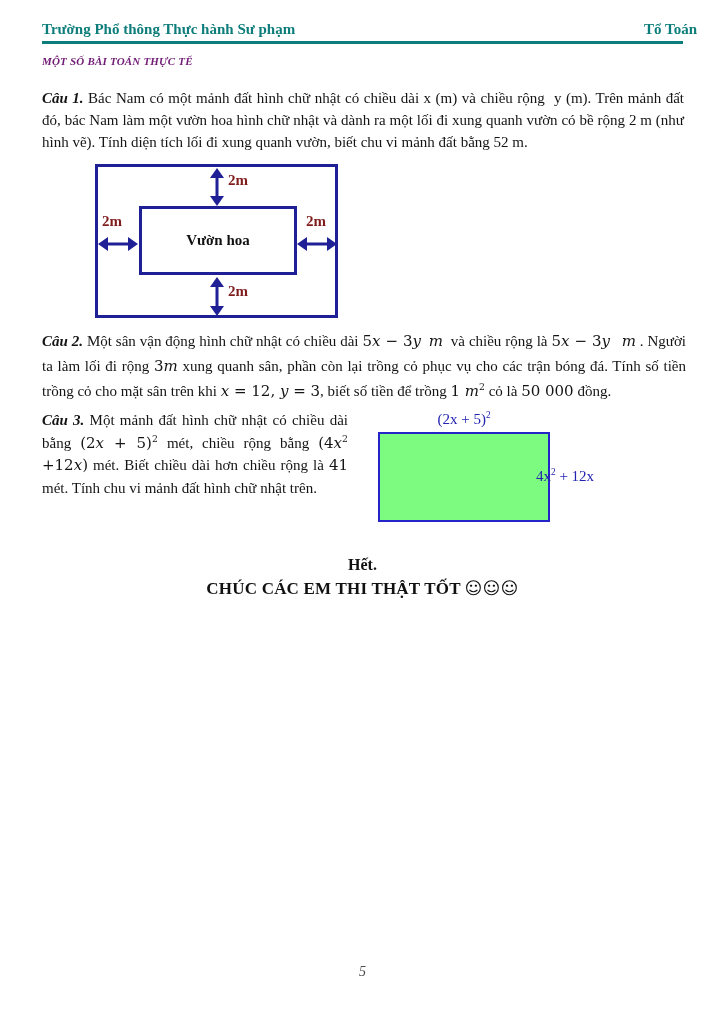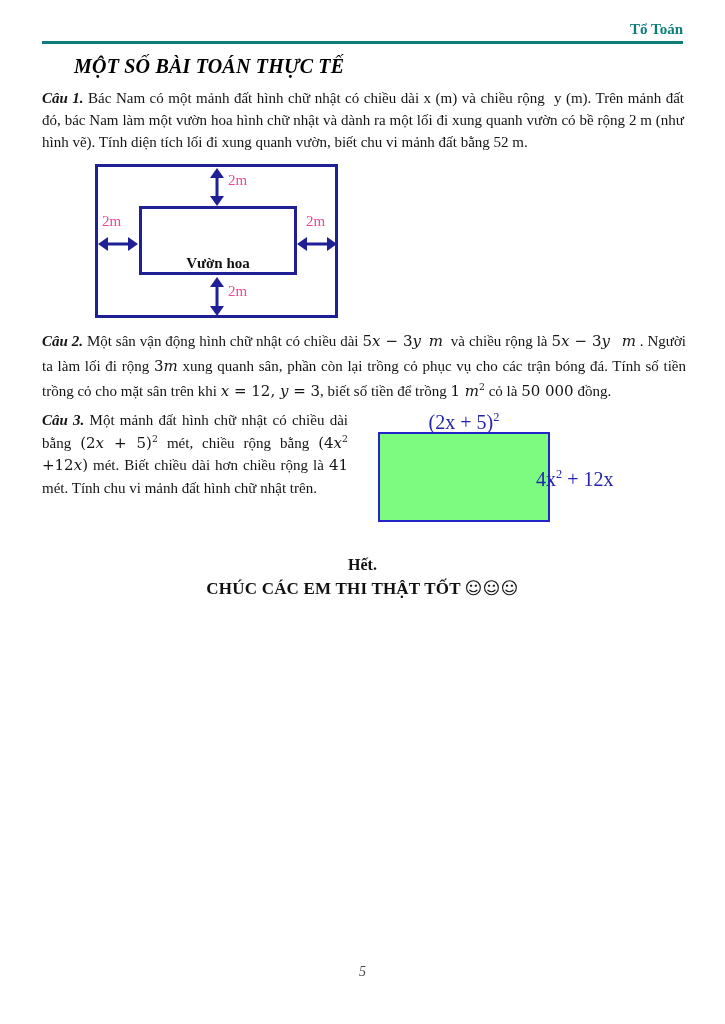--- a/index.html
+++ b/index.html
@@ -52,6 +52,7 @@
 
 <div class="page">
 
+  <div class="abs hdr-text" style="left:42px; top:21px;">Trường Phổ thông Thực hành Sư phạm</div>
   <div class="abs hdr-text" style="right:42px; top:21px;margin-left:32px;">Tổ Toán</div>
   <div class="abs hdr-rule"></div>
 

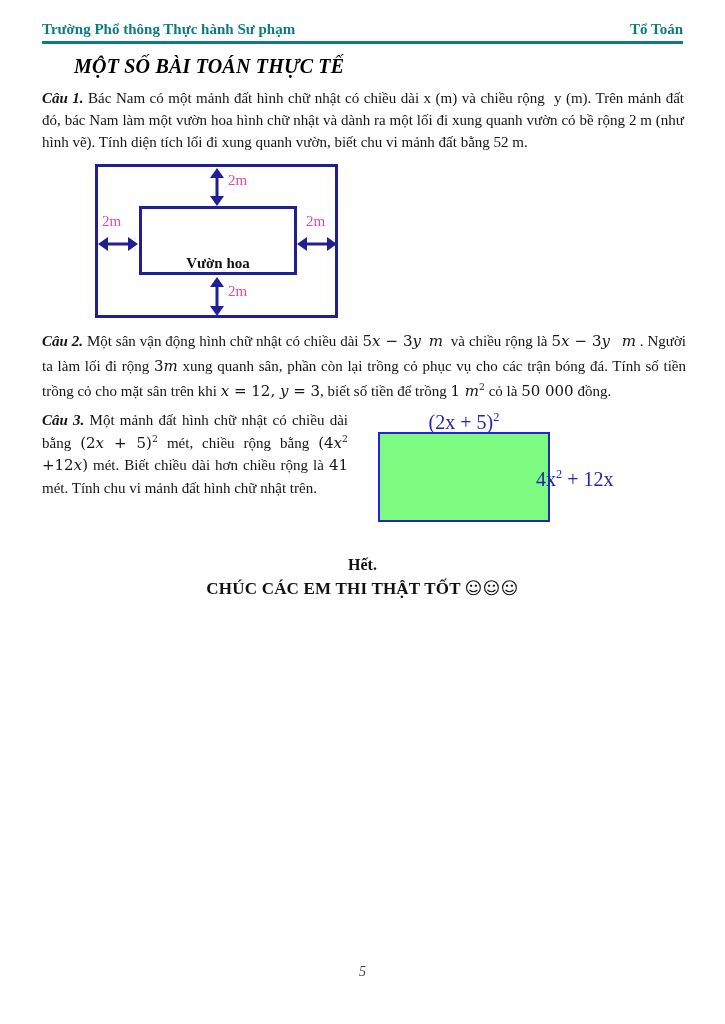--- a/index.html
+++ b/index.html
@@ -53,7 +53,7 @@
 <div class="page">
 
   <div class="abs hdr-text" style="left:42px; top:21px;">Trường Phổ thông Thực hành Sư phạm</div>
-  <div class="abs hdr-text" style="right:42px; top:21px;margin-left:32px;">Tổ Toán</div>
+  <div class="abs hdr-text" style="right:28px; top:21px;margin-left:32px;">Tổ Toán</div>
   <div class="abs hdr-rule"></div>
 
   <div class="abs doc-title">MỘT SỐ BÀI TOÁN THỰC TẾ</div>

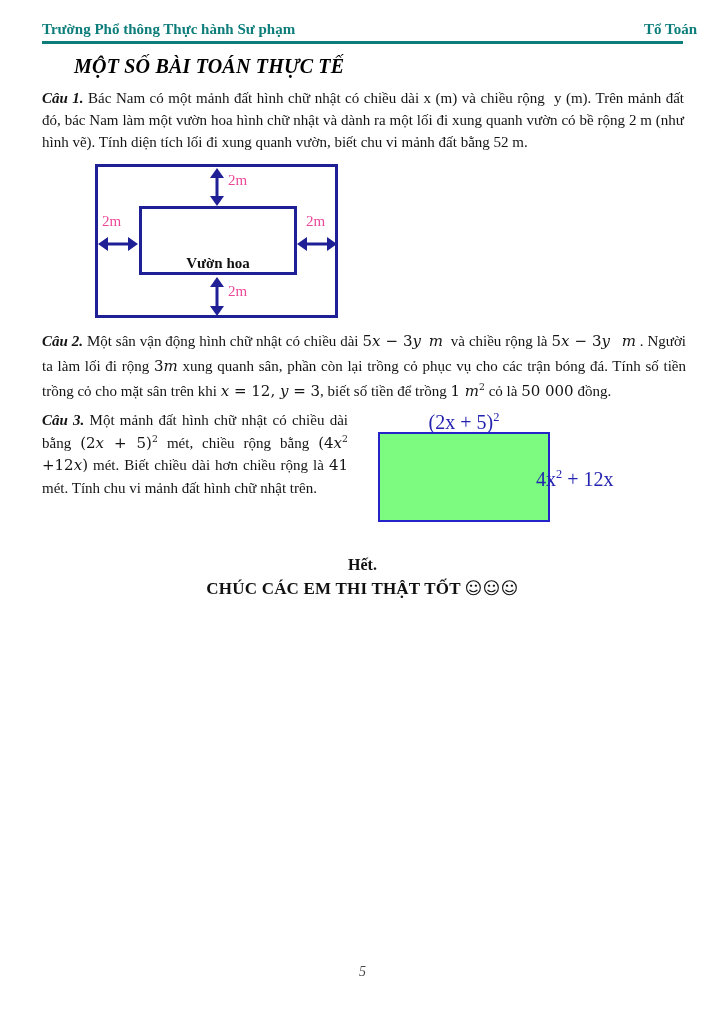--- a/index.html
+++ b/index.html
@@ -18,7 +18,7 @@
   
   .hdr-text { font-size: 15px; font-weight: bold; color: #0c7d7a; }
   .hdr-rule { left: 42px; top: 41px; width: 641px; height: 2.5px; background: #0c7d7a; }
-  .doc-title { left: 42px; top: 55px; font-size: 20px; font-weight: bold; font-style: italic; color: #000000; letter-spacing: 0.2px; margin-left: 32px; }
+  .doc-title { left: 42px; top: 55px; font-size: 11px; font-weight: bold; font-style: italic; color: #701a75; letter-spacing: 0.2px; }
 
   
   .para { font-size: 15px; line-height: 22px; text-align: justify; color: #141414; }

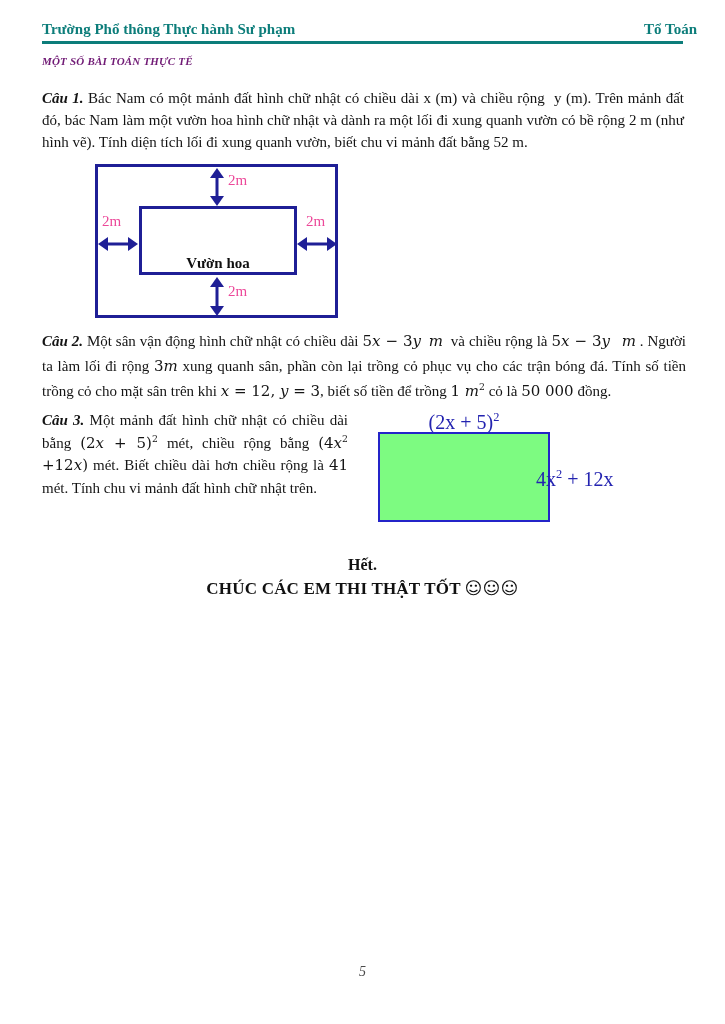--- a/index.html
+++ b/index.html
@@ -32,7 +32,7 @@
   .d1-inner { left: 139px; top: 206px; width: 158px; height: 69px; border: 3px solid #1f1f96; background: #fff;
               display: flex; align-items: flex-end; justify-content: center; }
   .garden-label { font-size: 15px; font-weight: bold; color: #101010; }
-  .dim-label { font-size: 15px; font-weight: normal; color: #ec4899; text-align: center; }
+  .dim-label { font-size: 15px; font-weight: bold; color: #7f1d1d; text-align: center; }
 
   
   .d2-rect { left: 378px; top: 432px; width: 172px; height: 90px; background: #7dfb81; border: 2px solid #2424c8; }

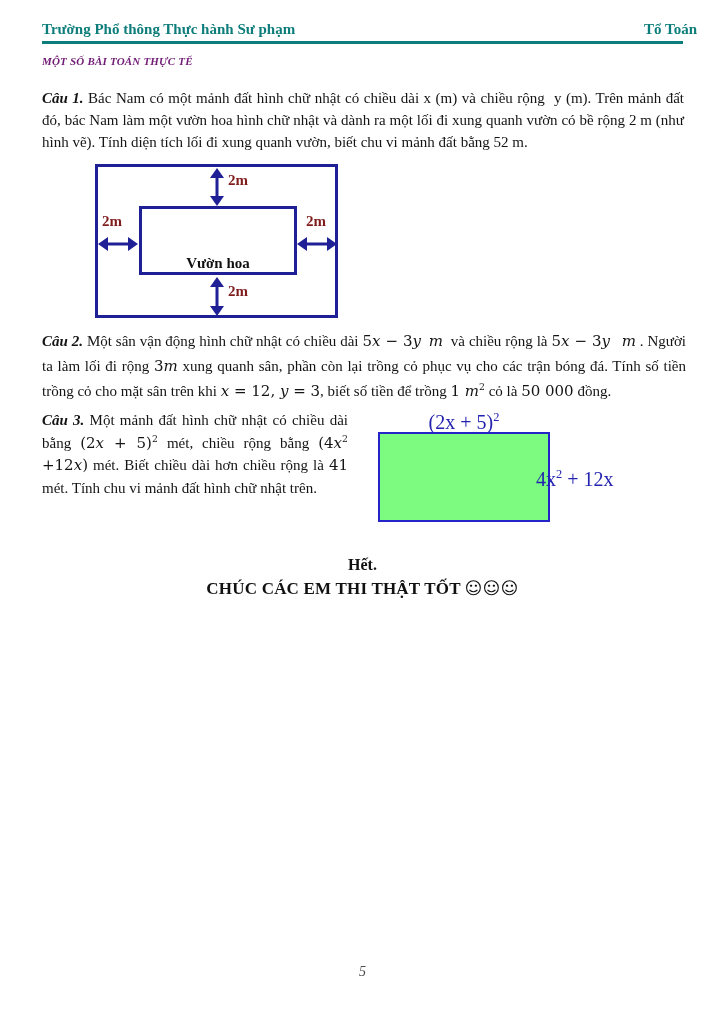--- a/index.html
+++ b/index.html
@@ -30,7 +30,7 @@
   
   .d1-outer { left: 95px; top: 164px; width: 243px; height: 154px; border: 3px solid #1f1f96; background: #fff; }
   .d1-inner { left: 139px; top: 206px; width: 158px; height: 69px; border: 3px solid #1f1f96; background: #fff;
-              display: flex; align-items: flex-end; justify-content: center; }
+              display: flex; align-items: center; justify-content: center; }
   .garden-label { font-size: 15px; font-weight: bold; color: #101010; }
   .dim-label { font-size: 15px; font-weight: bold; color: #7f1d1d; text-align: center; }
 

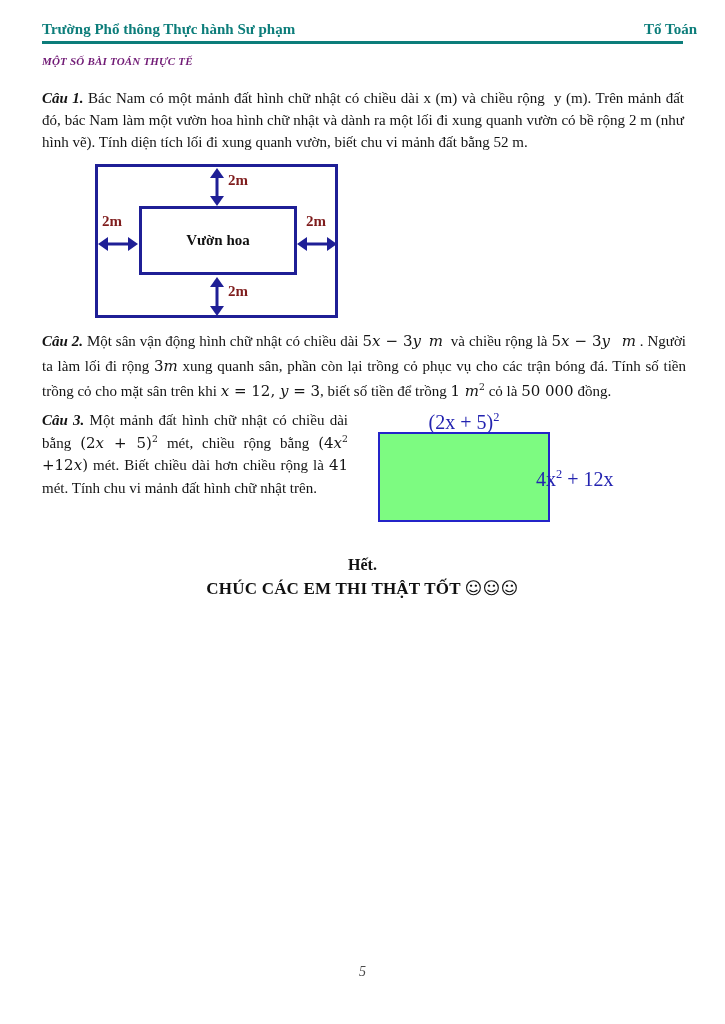--- a/index.html
+++ b/index.html
@@ -36,7 +36,7 @@
 
   
   .d2-rect { left: 378px; top: 432px; width: 172px; height: 90px; background: #7dfb81; border: 2px solid #2424c8; }
-  .d2-label { font-family: "Liberation Serif", "DejaVu Serif", serif; font-size: 20px; color: #2323b0; }
+  .d2-label { font-family: "Liberation Serif", "DejaVu Serif", serif; font-size: 15px; color: #2323b0; }
   .d2-top { left: 378px; top: 411px; width: 172px; text-align: center; }
   .d2-right { left: 536px; top: 468px; }
 

